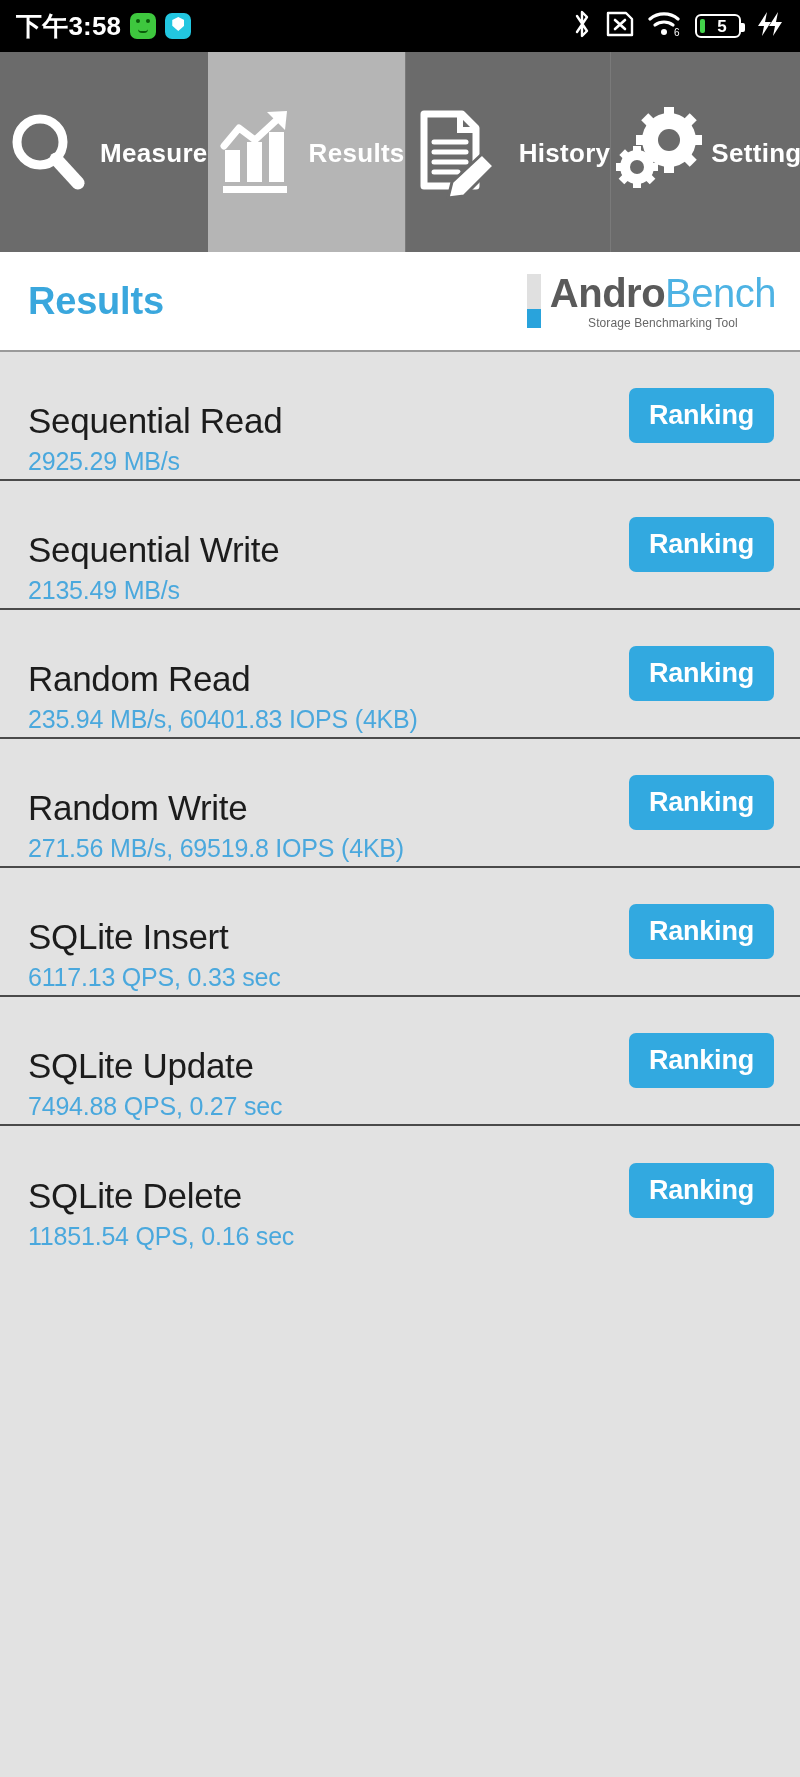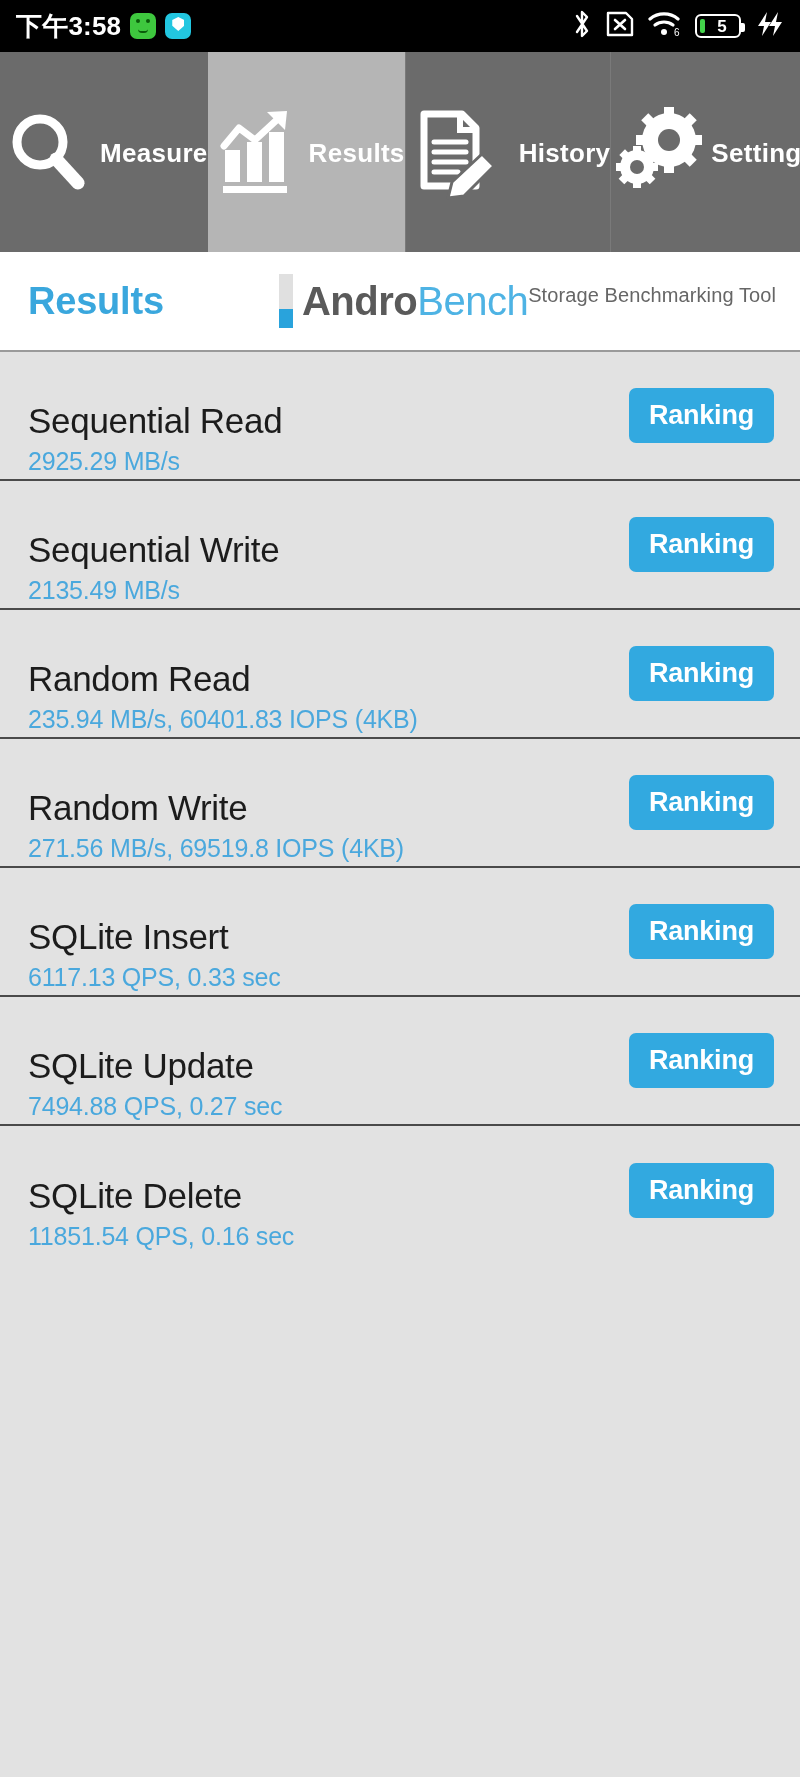--- a/index.html
+++ b/index.html
@@ -92,7 +92,7 @@
   .logo-bar { width:14px; height:54px; display:flex; flex-direction:column; }
   .logo-bar .top { flex:1 1 64%; background:#e0e0e0; }
   .logo-bar .bot { flex:1 1 36%; background:#29a3dc; }
-  .logo-text { display:flex; flex-direction:row; align-items:flex-start; line-height:1; }
+  .logo-text { display:flex; flex-direction:column; align-items:center; line-height:1; }
   .logo-main { font-size:40px; font-weight:700; letter-spacing:-.5px; }
   .logo-main .andro { color:#5a5a5a; }
   .logo-main .bench { color:#4eb3e4; font-weight:400; }

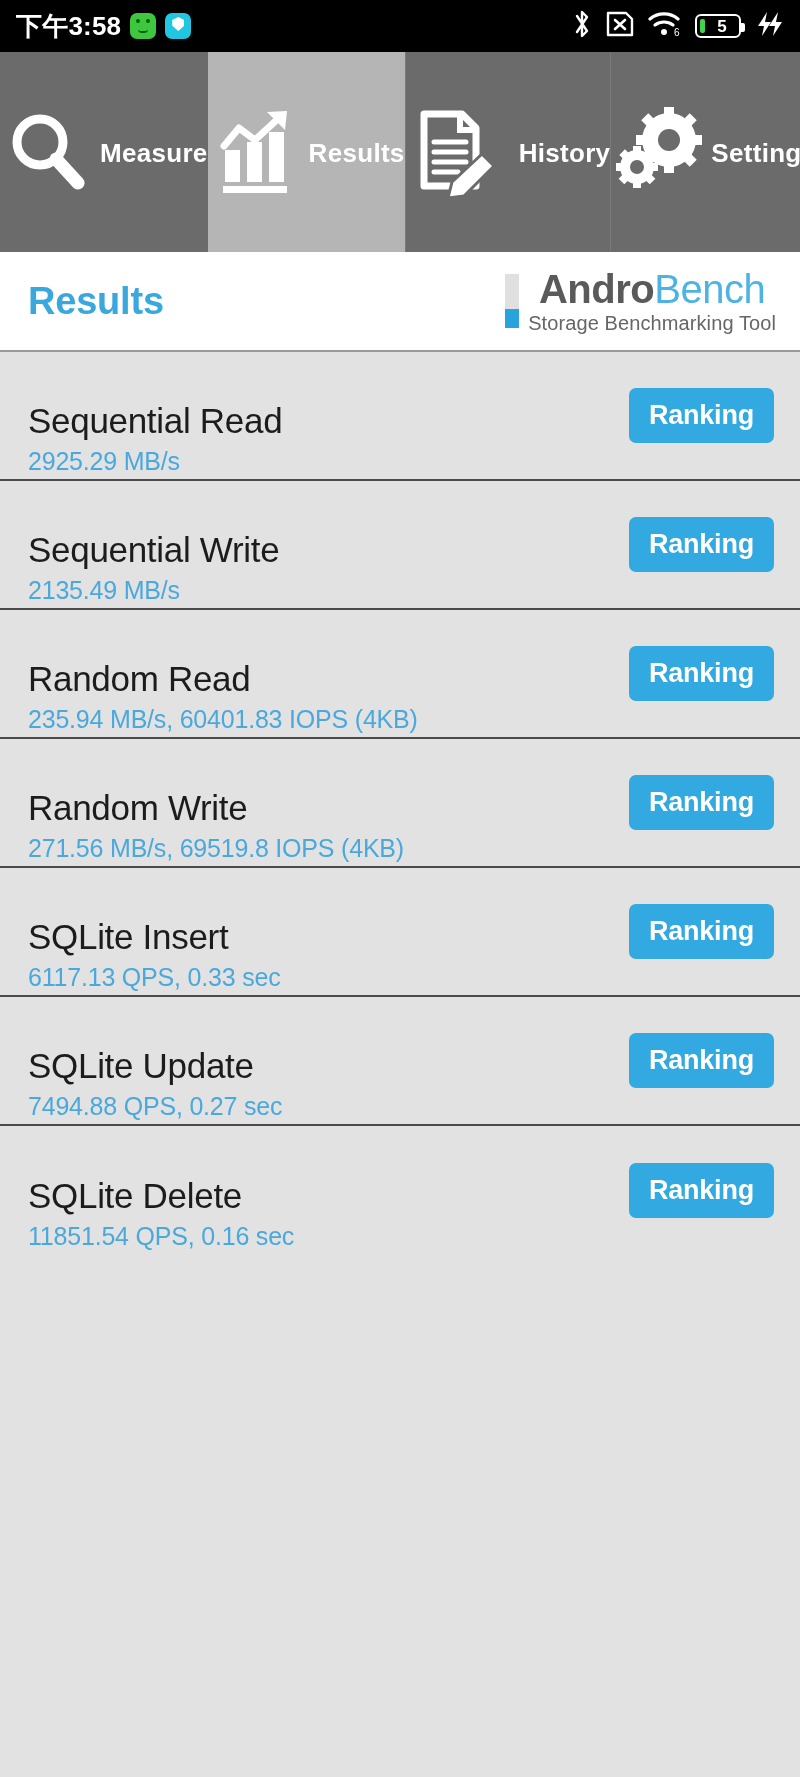--- a/index.html
+++ b/index.html
@@ -96,7 +96,7 @@
   .logo-main { font-size:40px; font-weight:700; letter-spacing:-.5px; }
   .logo-main .andro { color:#5a5a5a; }
   .logo-main .bench { color:#4eb3e4; font-weight:400; }
-  .logo-sub { font-size:20px; color:#666; margin-top:4px; letter-spacing:.1px; }
+  .logo-sub { font-size:12px; color:#666; margin-top:4px; letter-spacing:.1px; }
 
   
   .list { position:absolute; top:352px; left:0; width:800px; bottom:0; background:#e2e2e2; }

